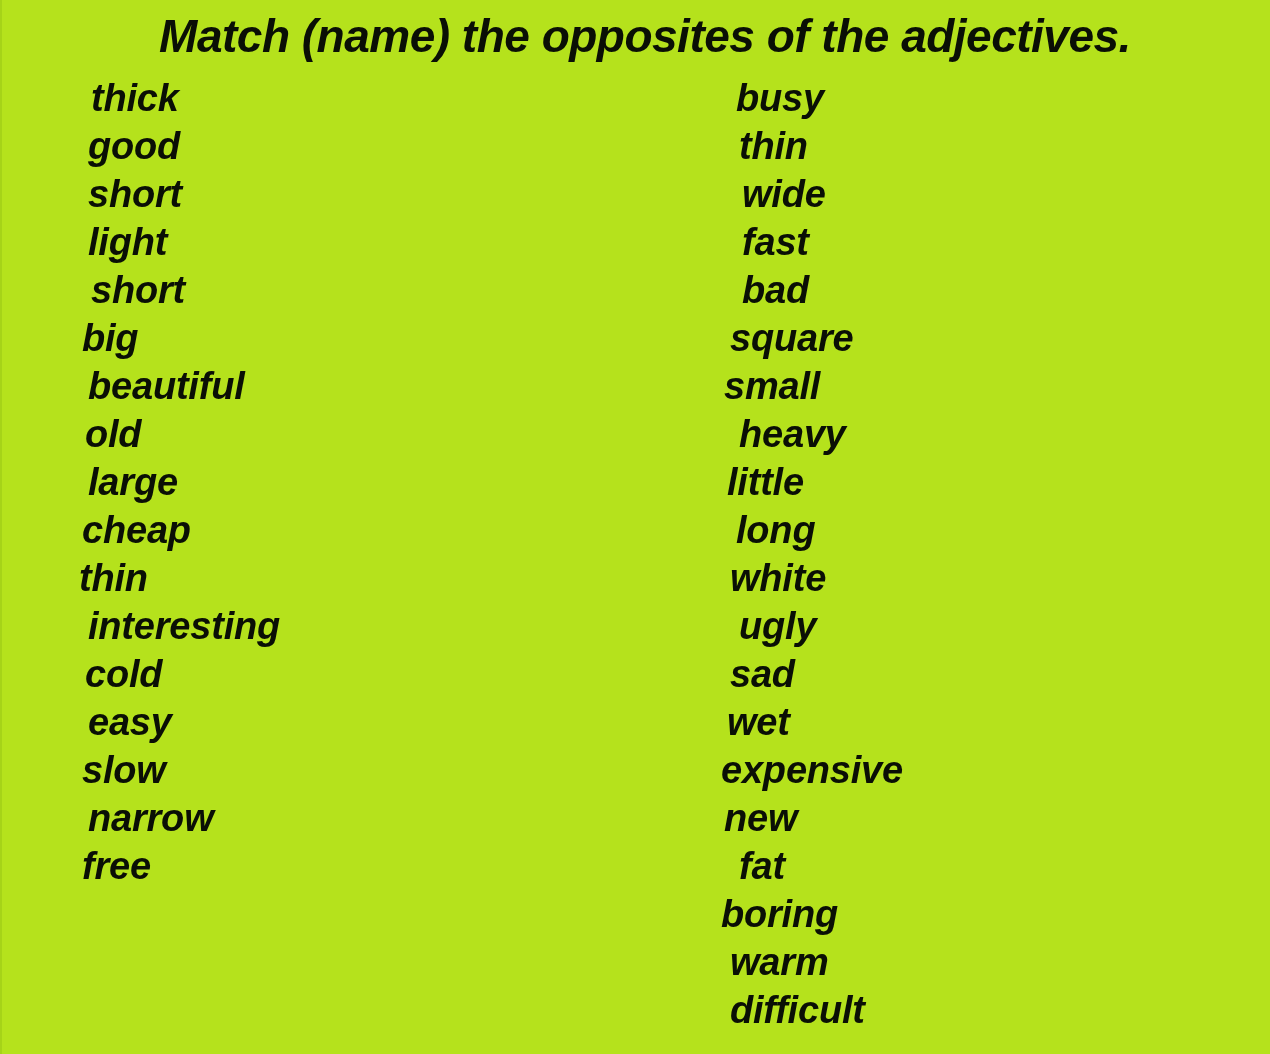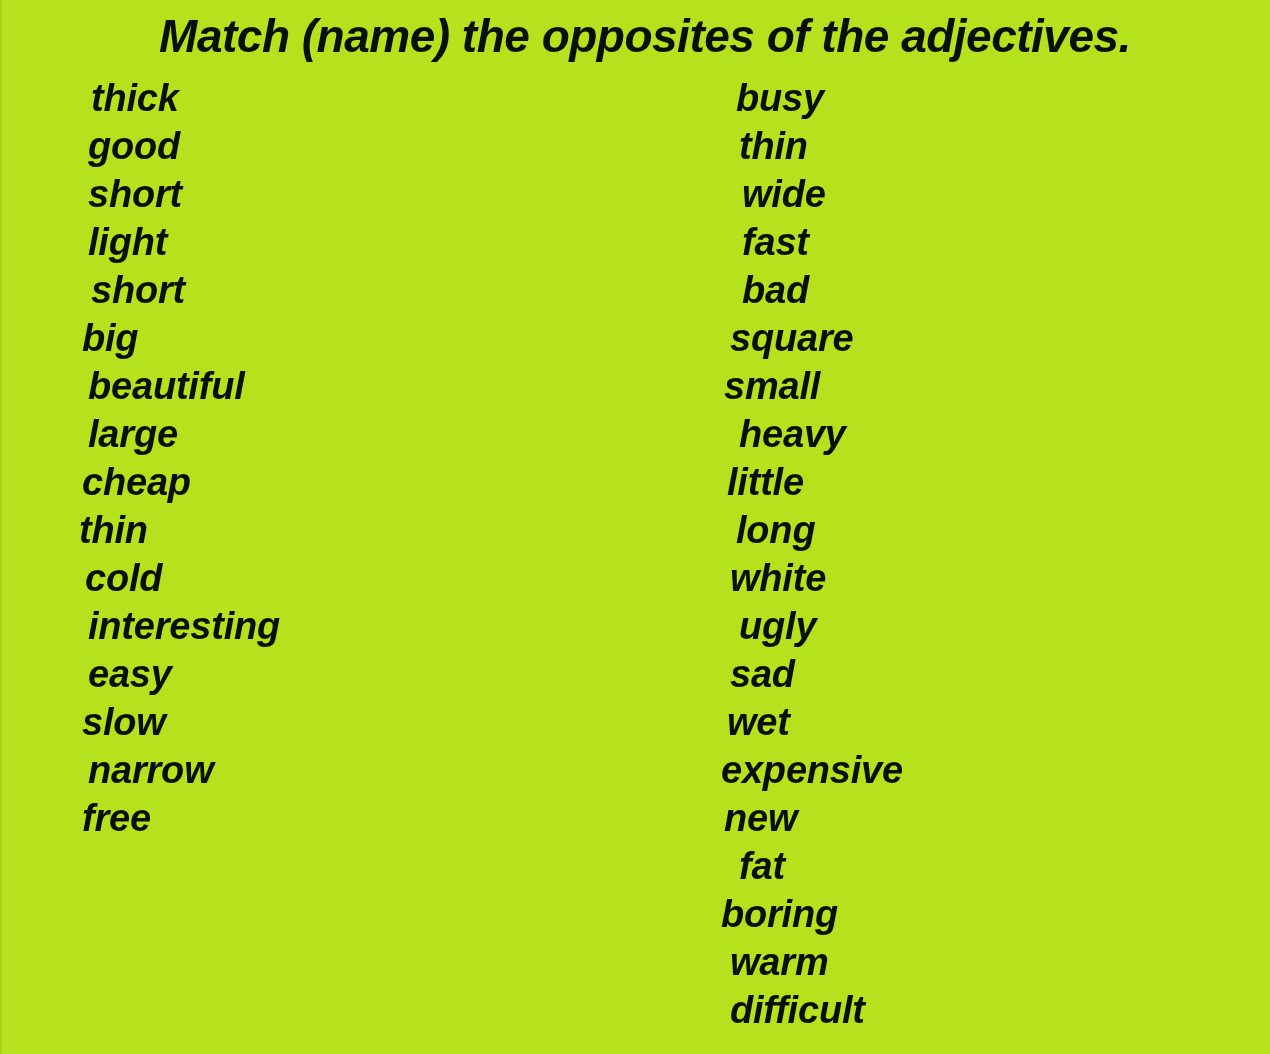--- a/index.html
+++ b/index.html
@@ -95,6 +95,7 @@
       <div class="word-row ind-1">short</div>
       <div class="word-row ind-n2">big</div>
       <div class="word-row ind-0">beautiful</div>
+      <div class="word-row ind-n1">old</div>
       <div class="word-row ind-0">large</div>
       <div class="word-row ind-n2">cheap</div>
       <div class="word-row ind-n3">thin</div>

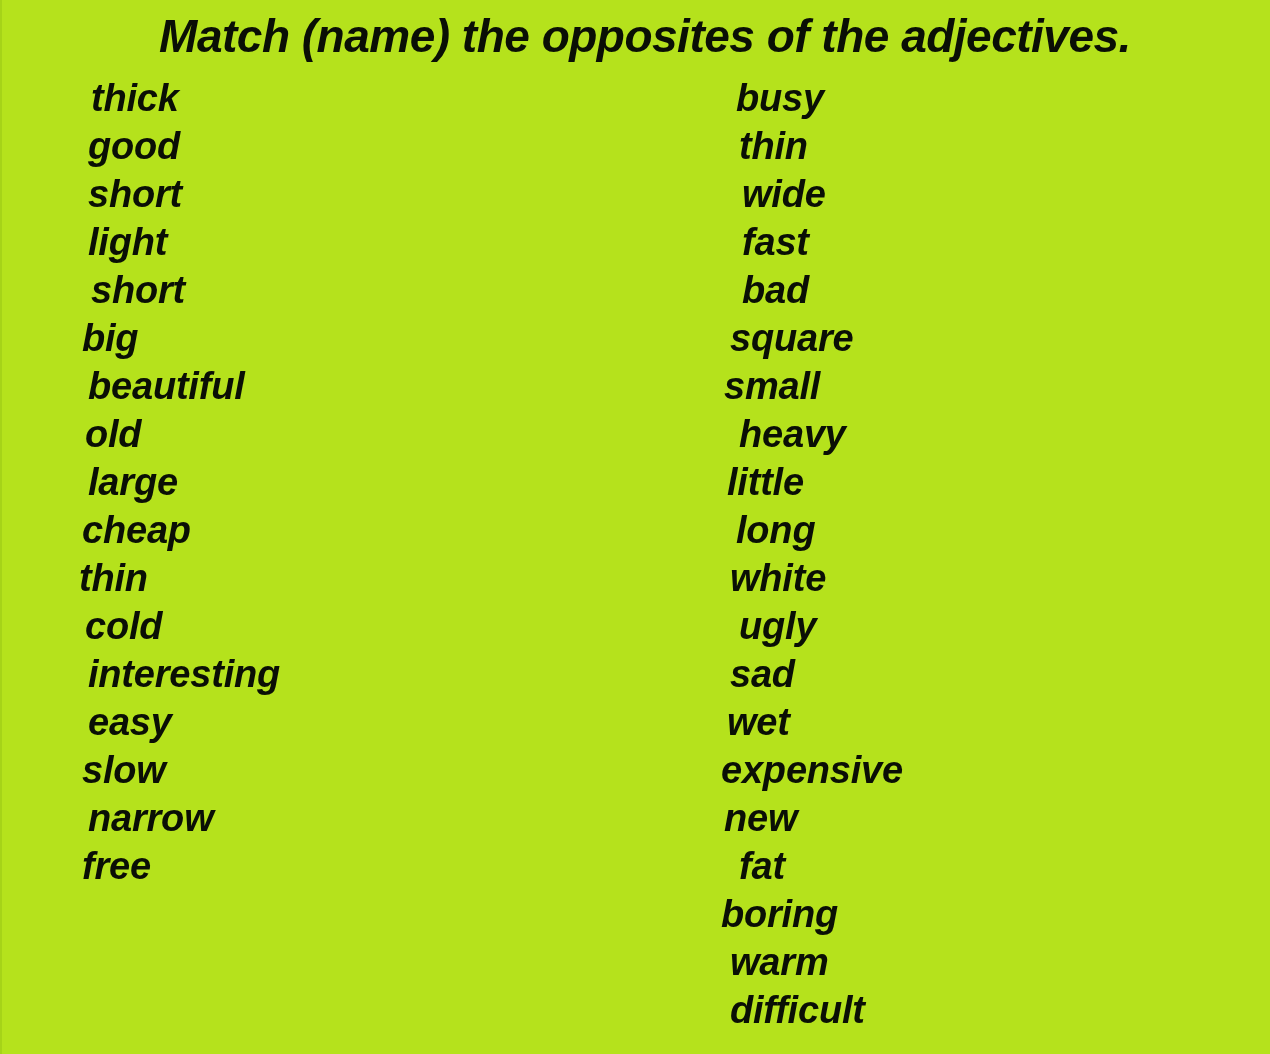--- a/index.html
+++ b/index.html
@@ -99,8 +99,8 @@
       <div class="word-row ind-0">large</div>
       <div class="word-row ind-n2">cheap</div>
       <div class="word-row ind-n3">thin</div>
+      <div class="word-row ind-0">interesting</div>
       <div class="word-row ind-n1">cold</div>
-      <div class="word-row ind-0">interesting</div>
       <div class="word-row ind-0">easy</div>
       <div class="word-row ind-n2">slow</div>
       <div class="word-row ind-0">narrow</div>

